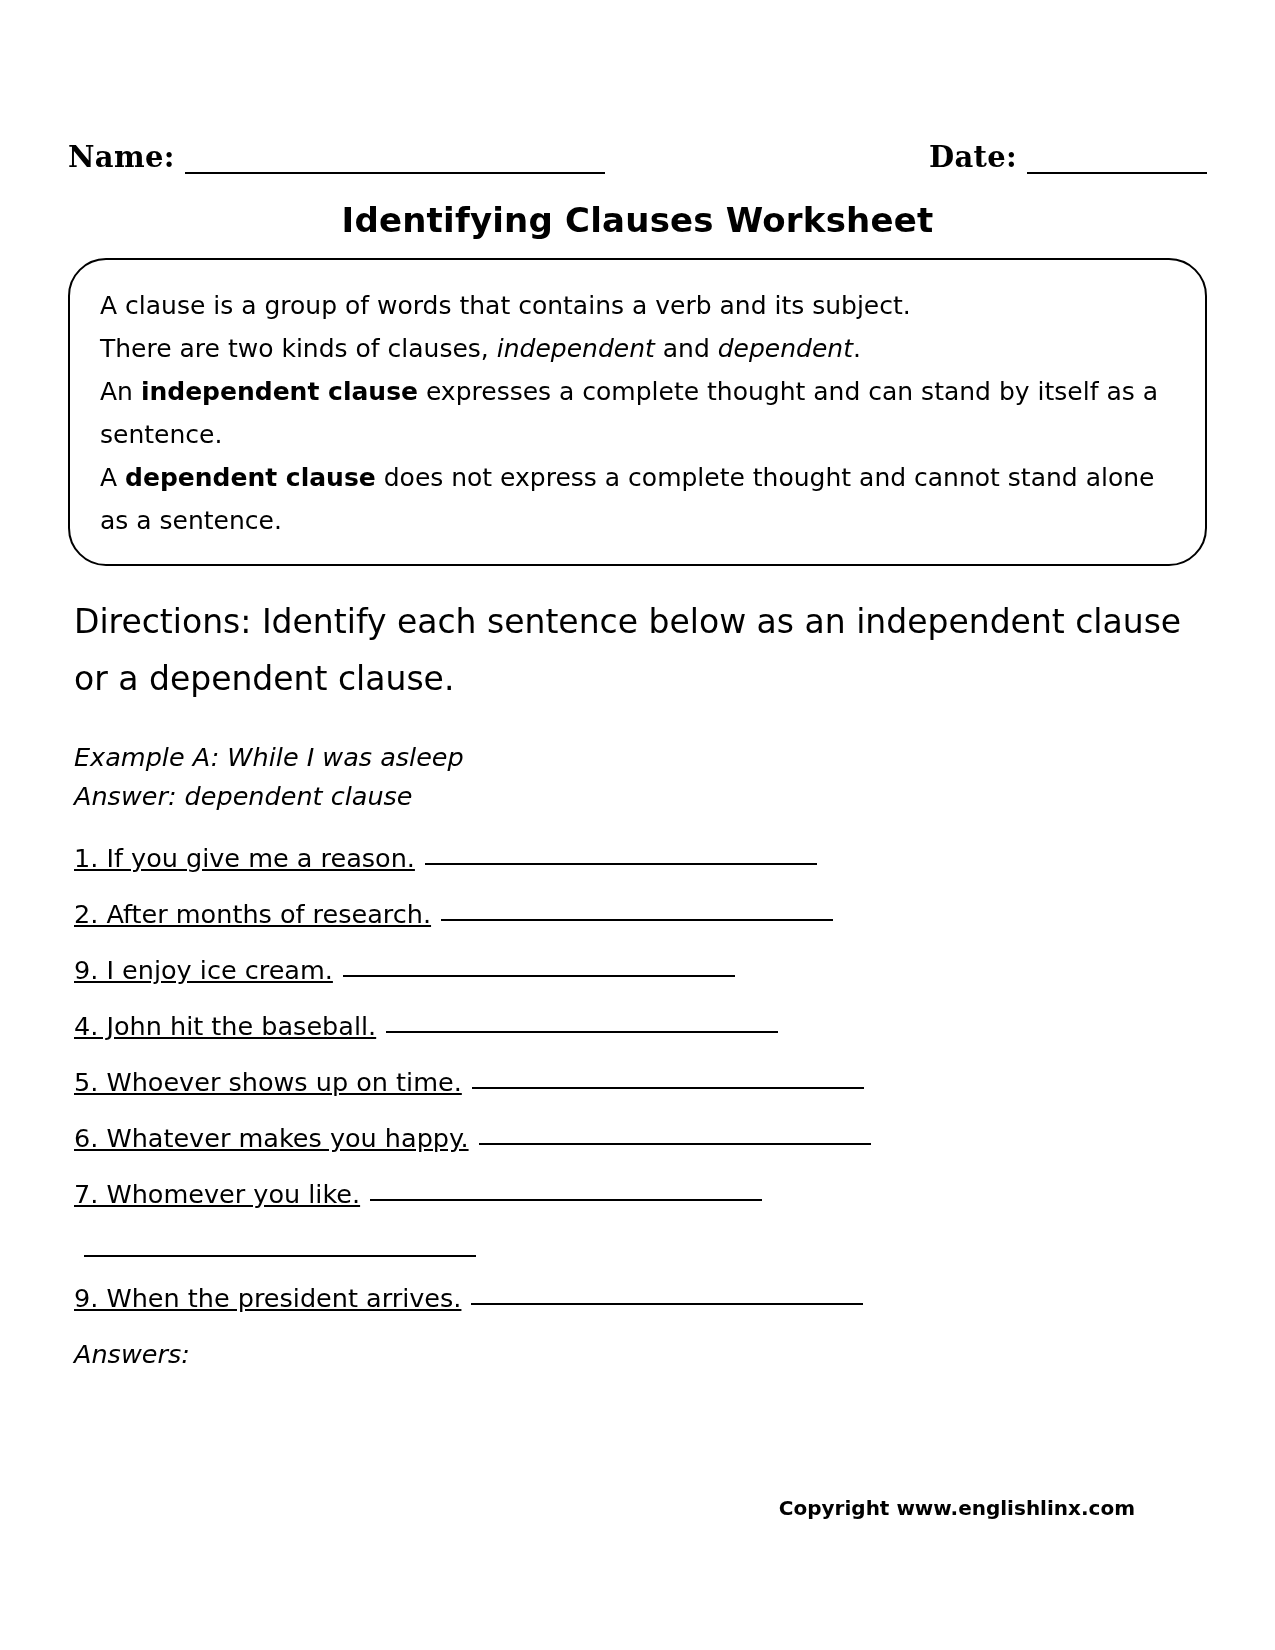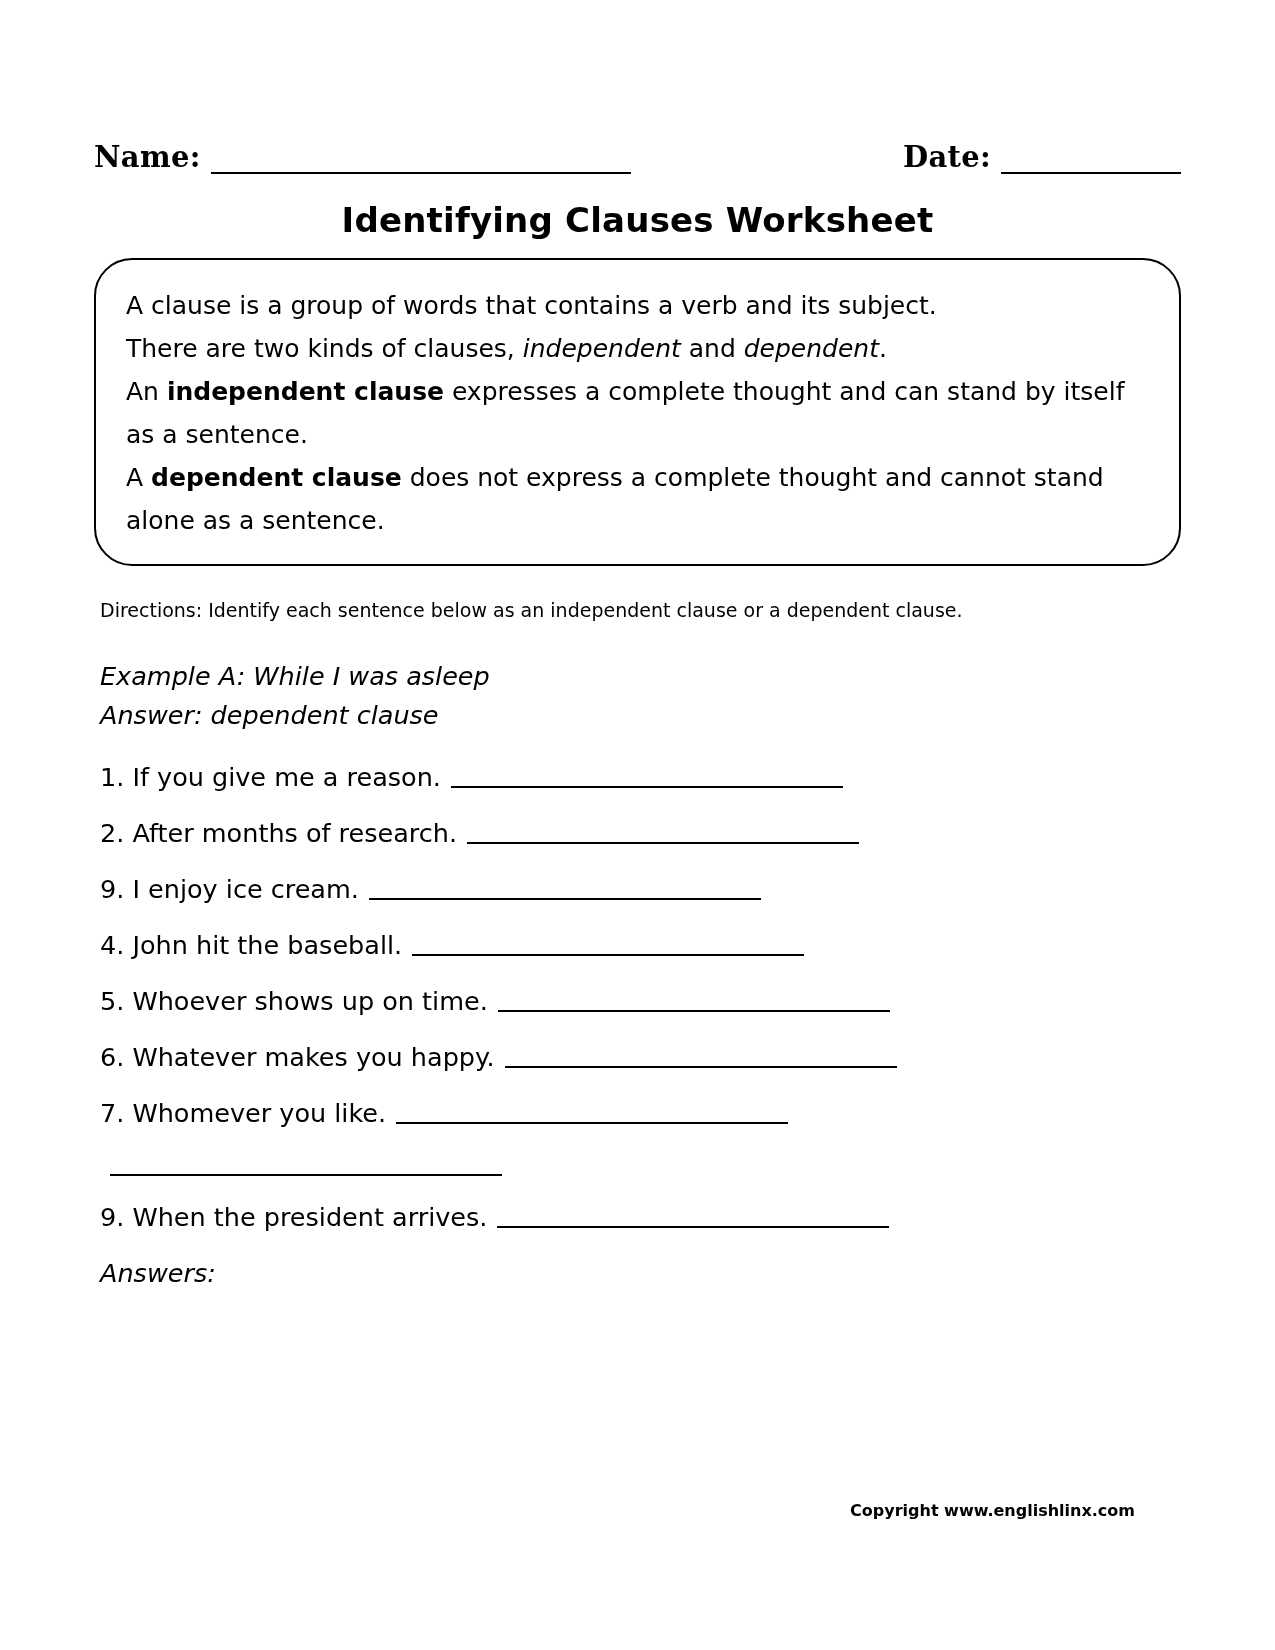--- a/index.html
+++ b/index.html
@@ -20,7 +20,7 @@
     width: 1275px;
     height: 1650px;
     box-sizing: border-box;
-    padding: 0 94px;
+    padding: 0 68px;
   }
 
   

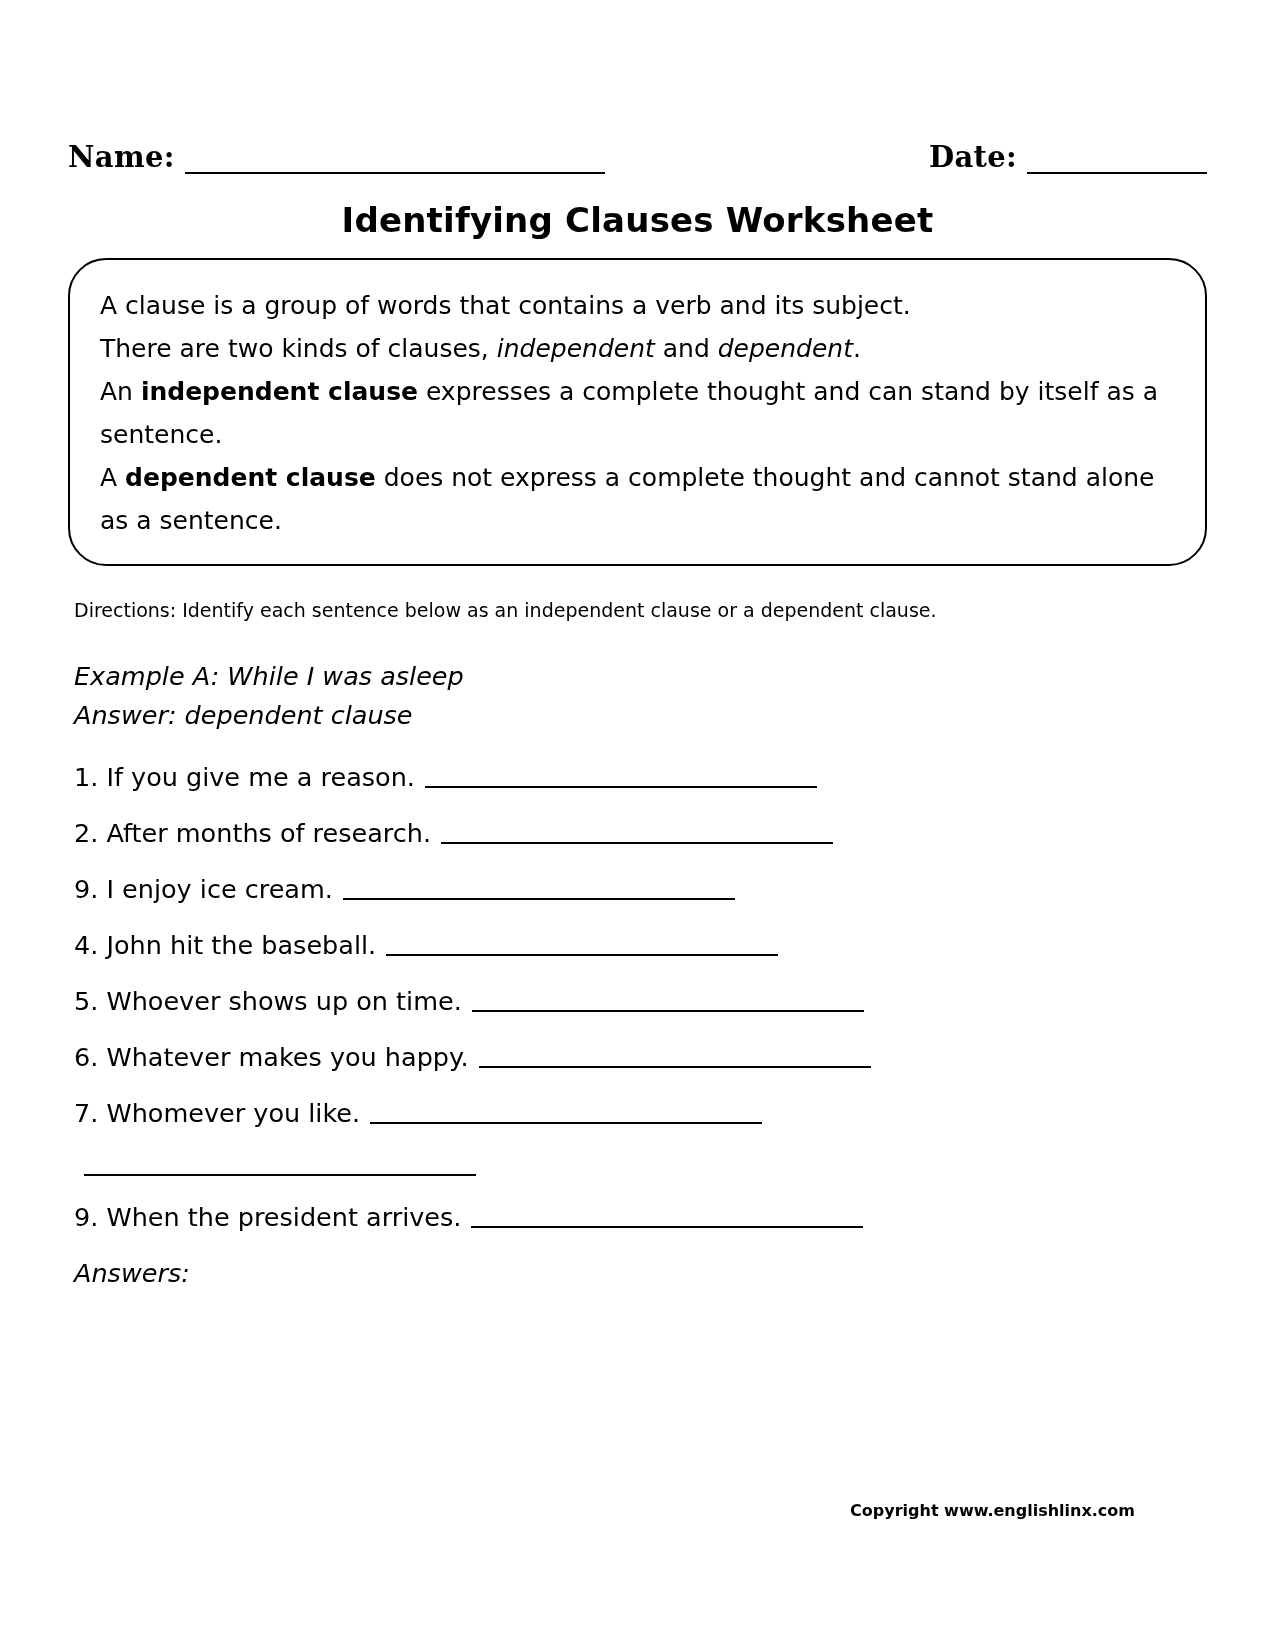--- a/index.html
+++ b/index.html
@@ -69,7 +69,7 @@
   
   .directions {
     margin-top: 28px;
-    font-size: 19px;
+    font-size: 33px;
     line-height: 1.72;
     padding-left: 6px;
   }

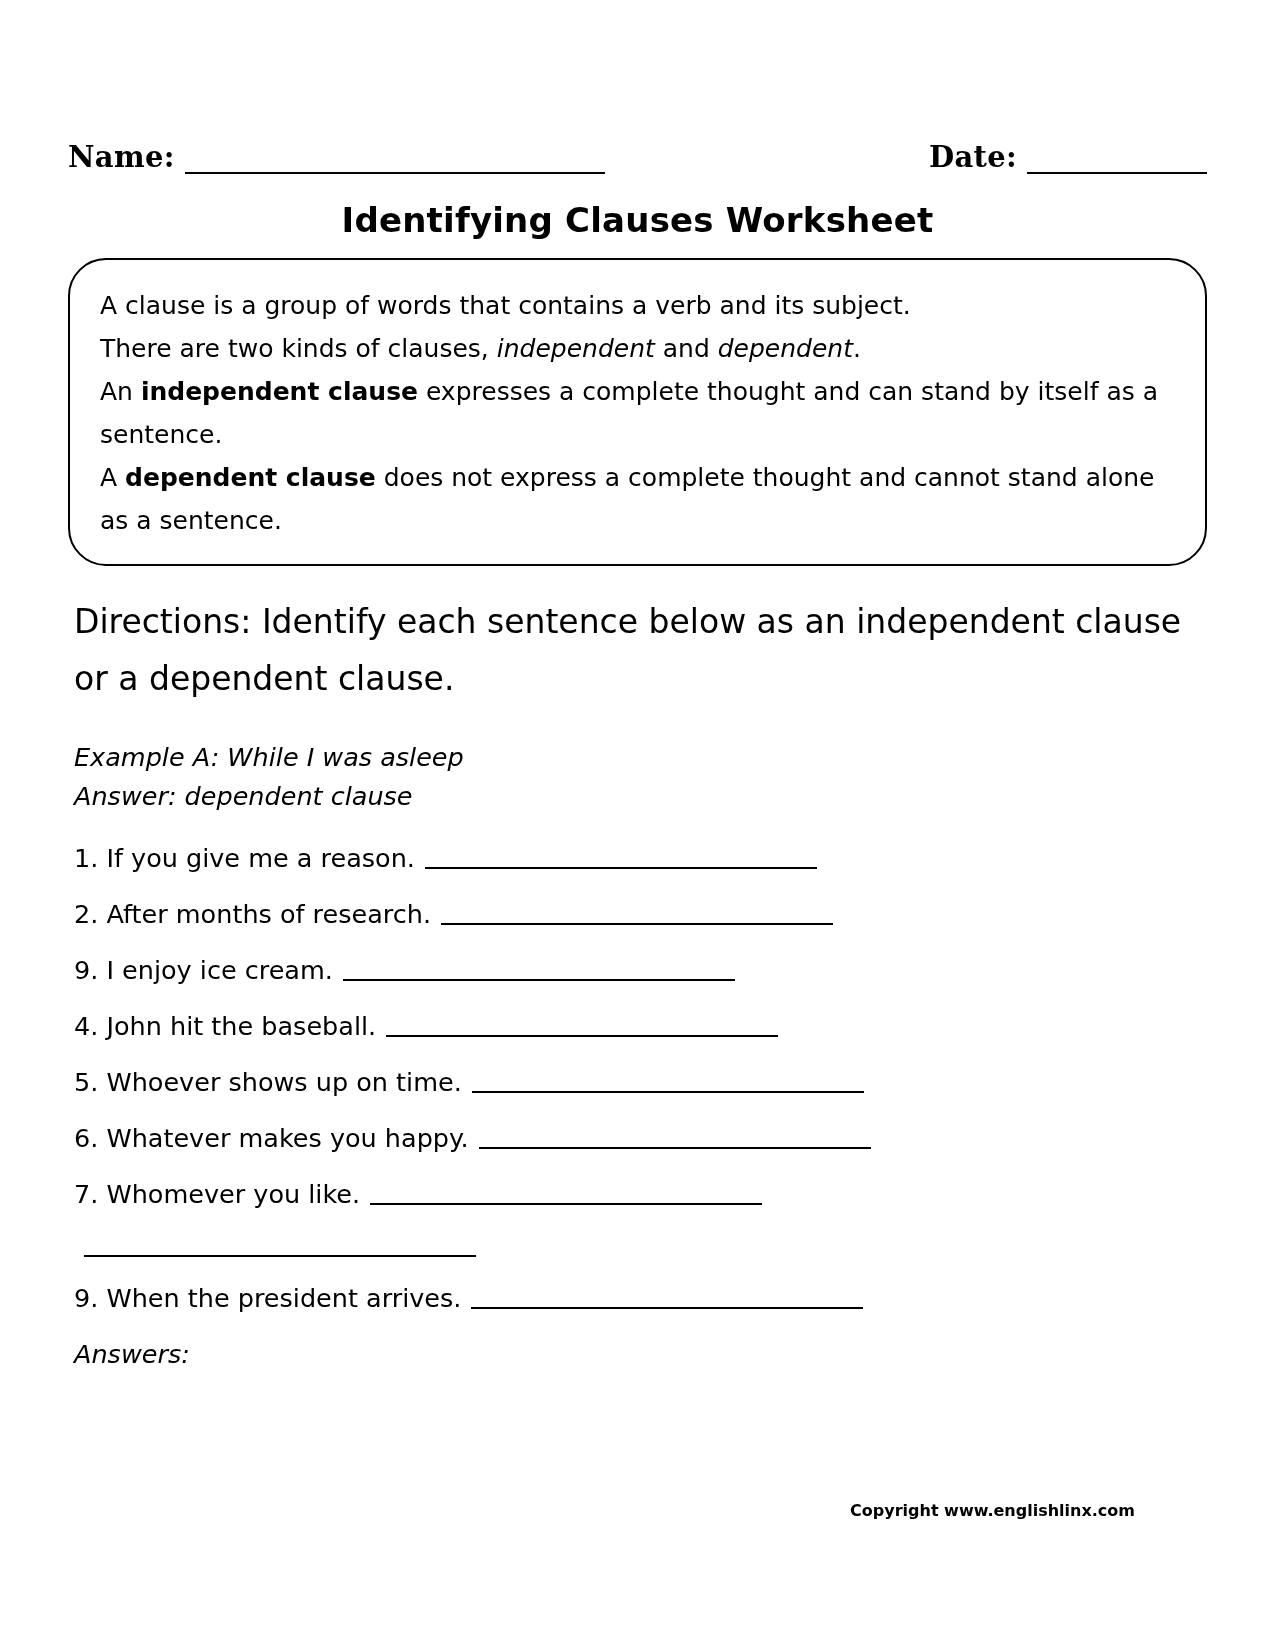--- a/index.html
+++ b/index.html
@@ -89,10 +89,11 @@
   }
   .q-item {
     display: flex;
-    align-items: center;
+    align-items: flex-start;
     font-size: 25.5px;
     margin-bottom: 26px;
     white-space: nowrap;
+    text-decoration: underline;
   }
   .q-text { }
   .q-blank {

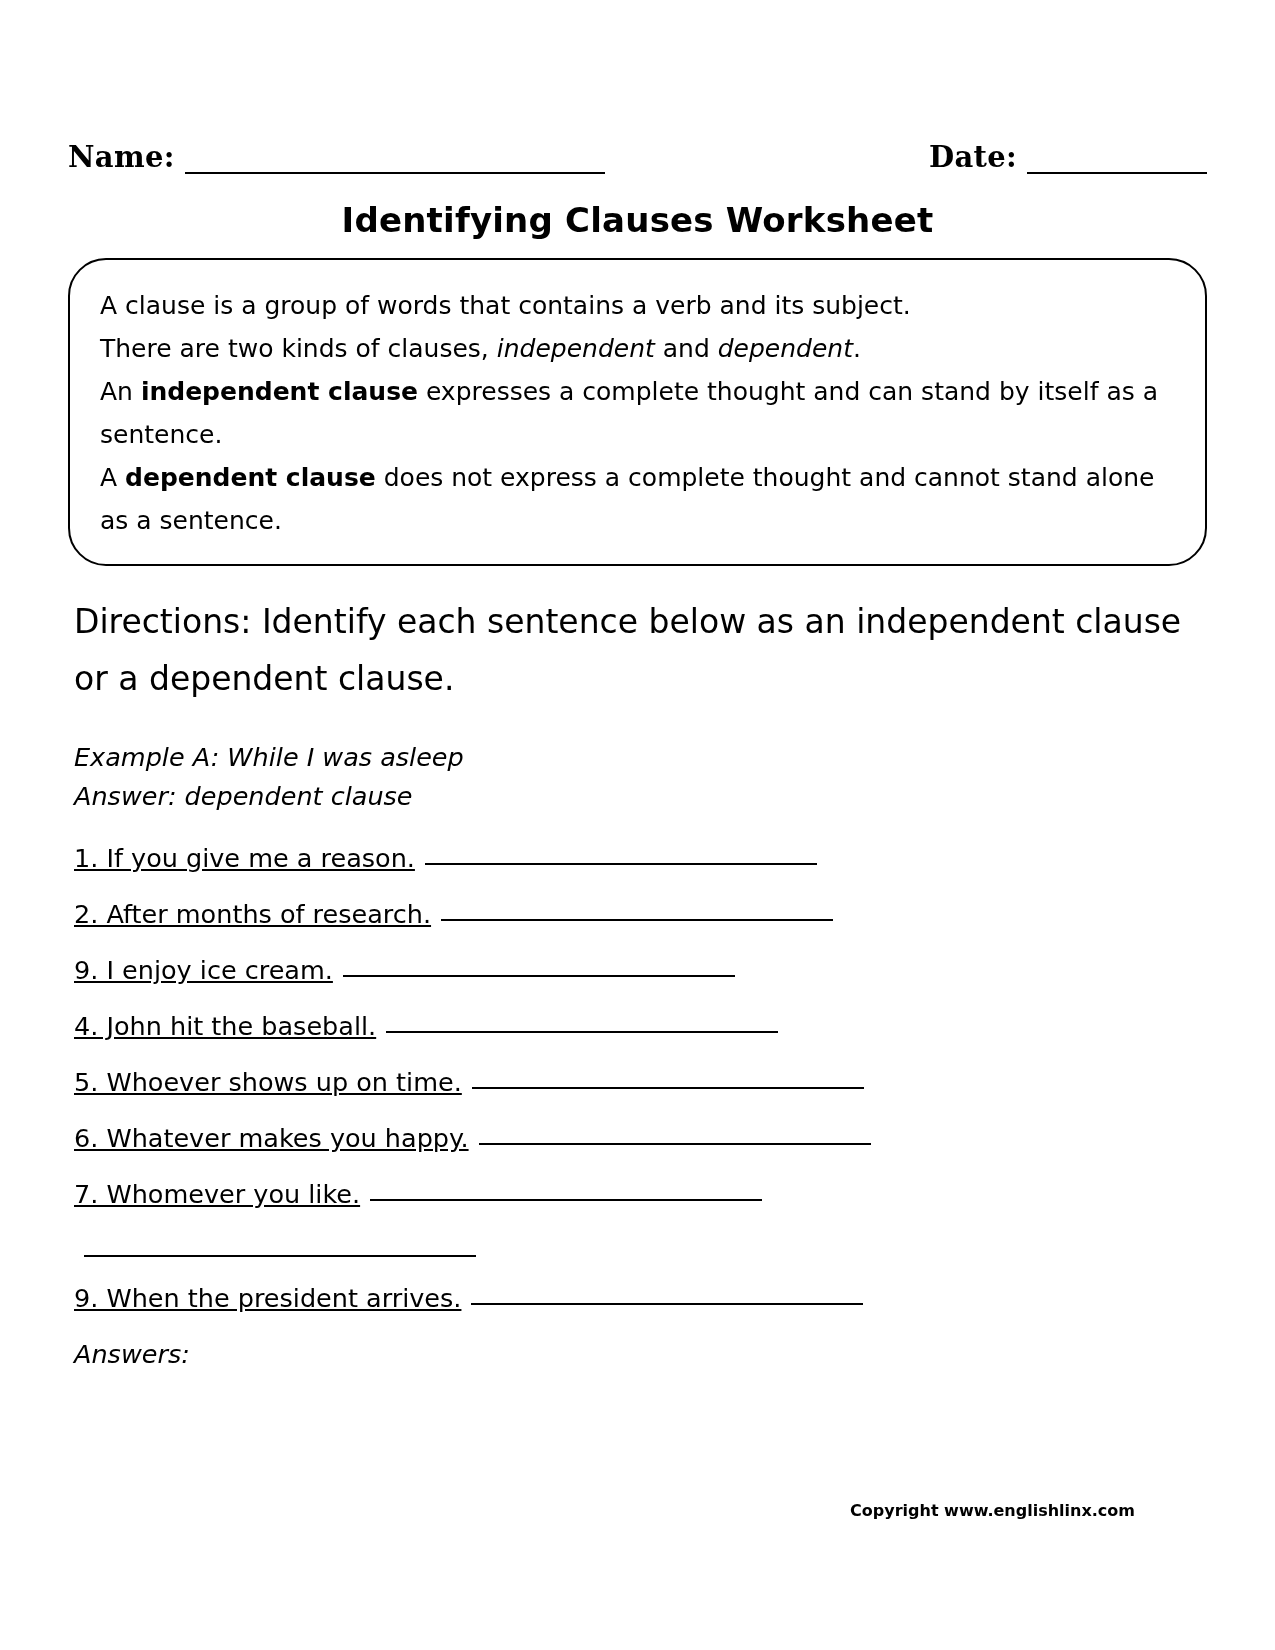--- a/index.html
+++ b/index.html
@@ -116,7 +116,7 @@
     position: absolute;
     right: 140px;
     bottom: 130px;
-    font-size: 16px;
+    font-size: 20px;
     font-weight: bold;
     font-family: "DejaVu Sans", sans-serif;
   }

